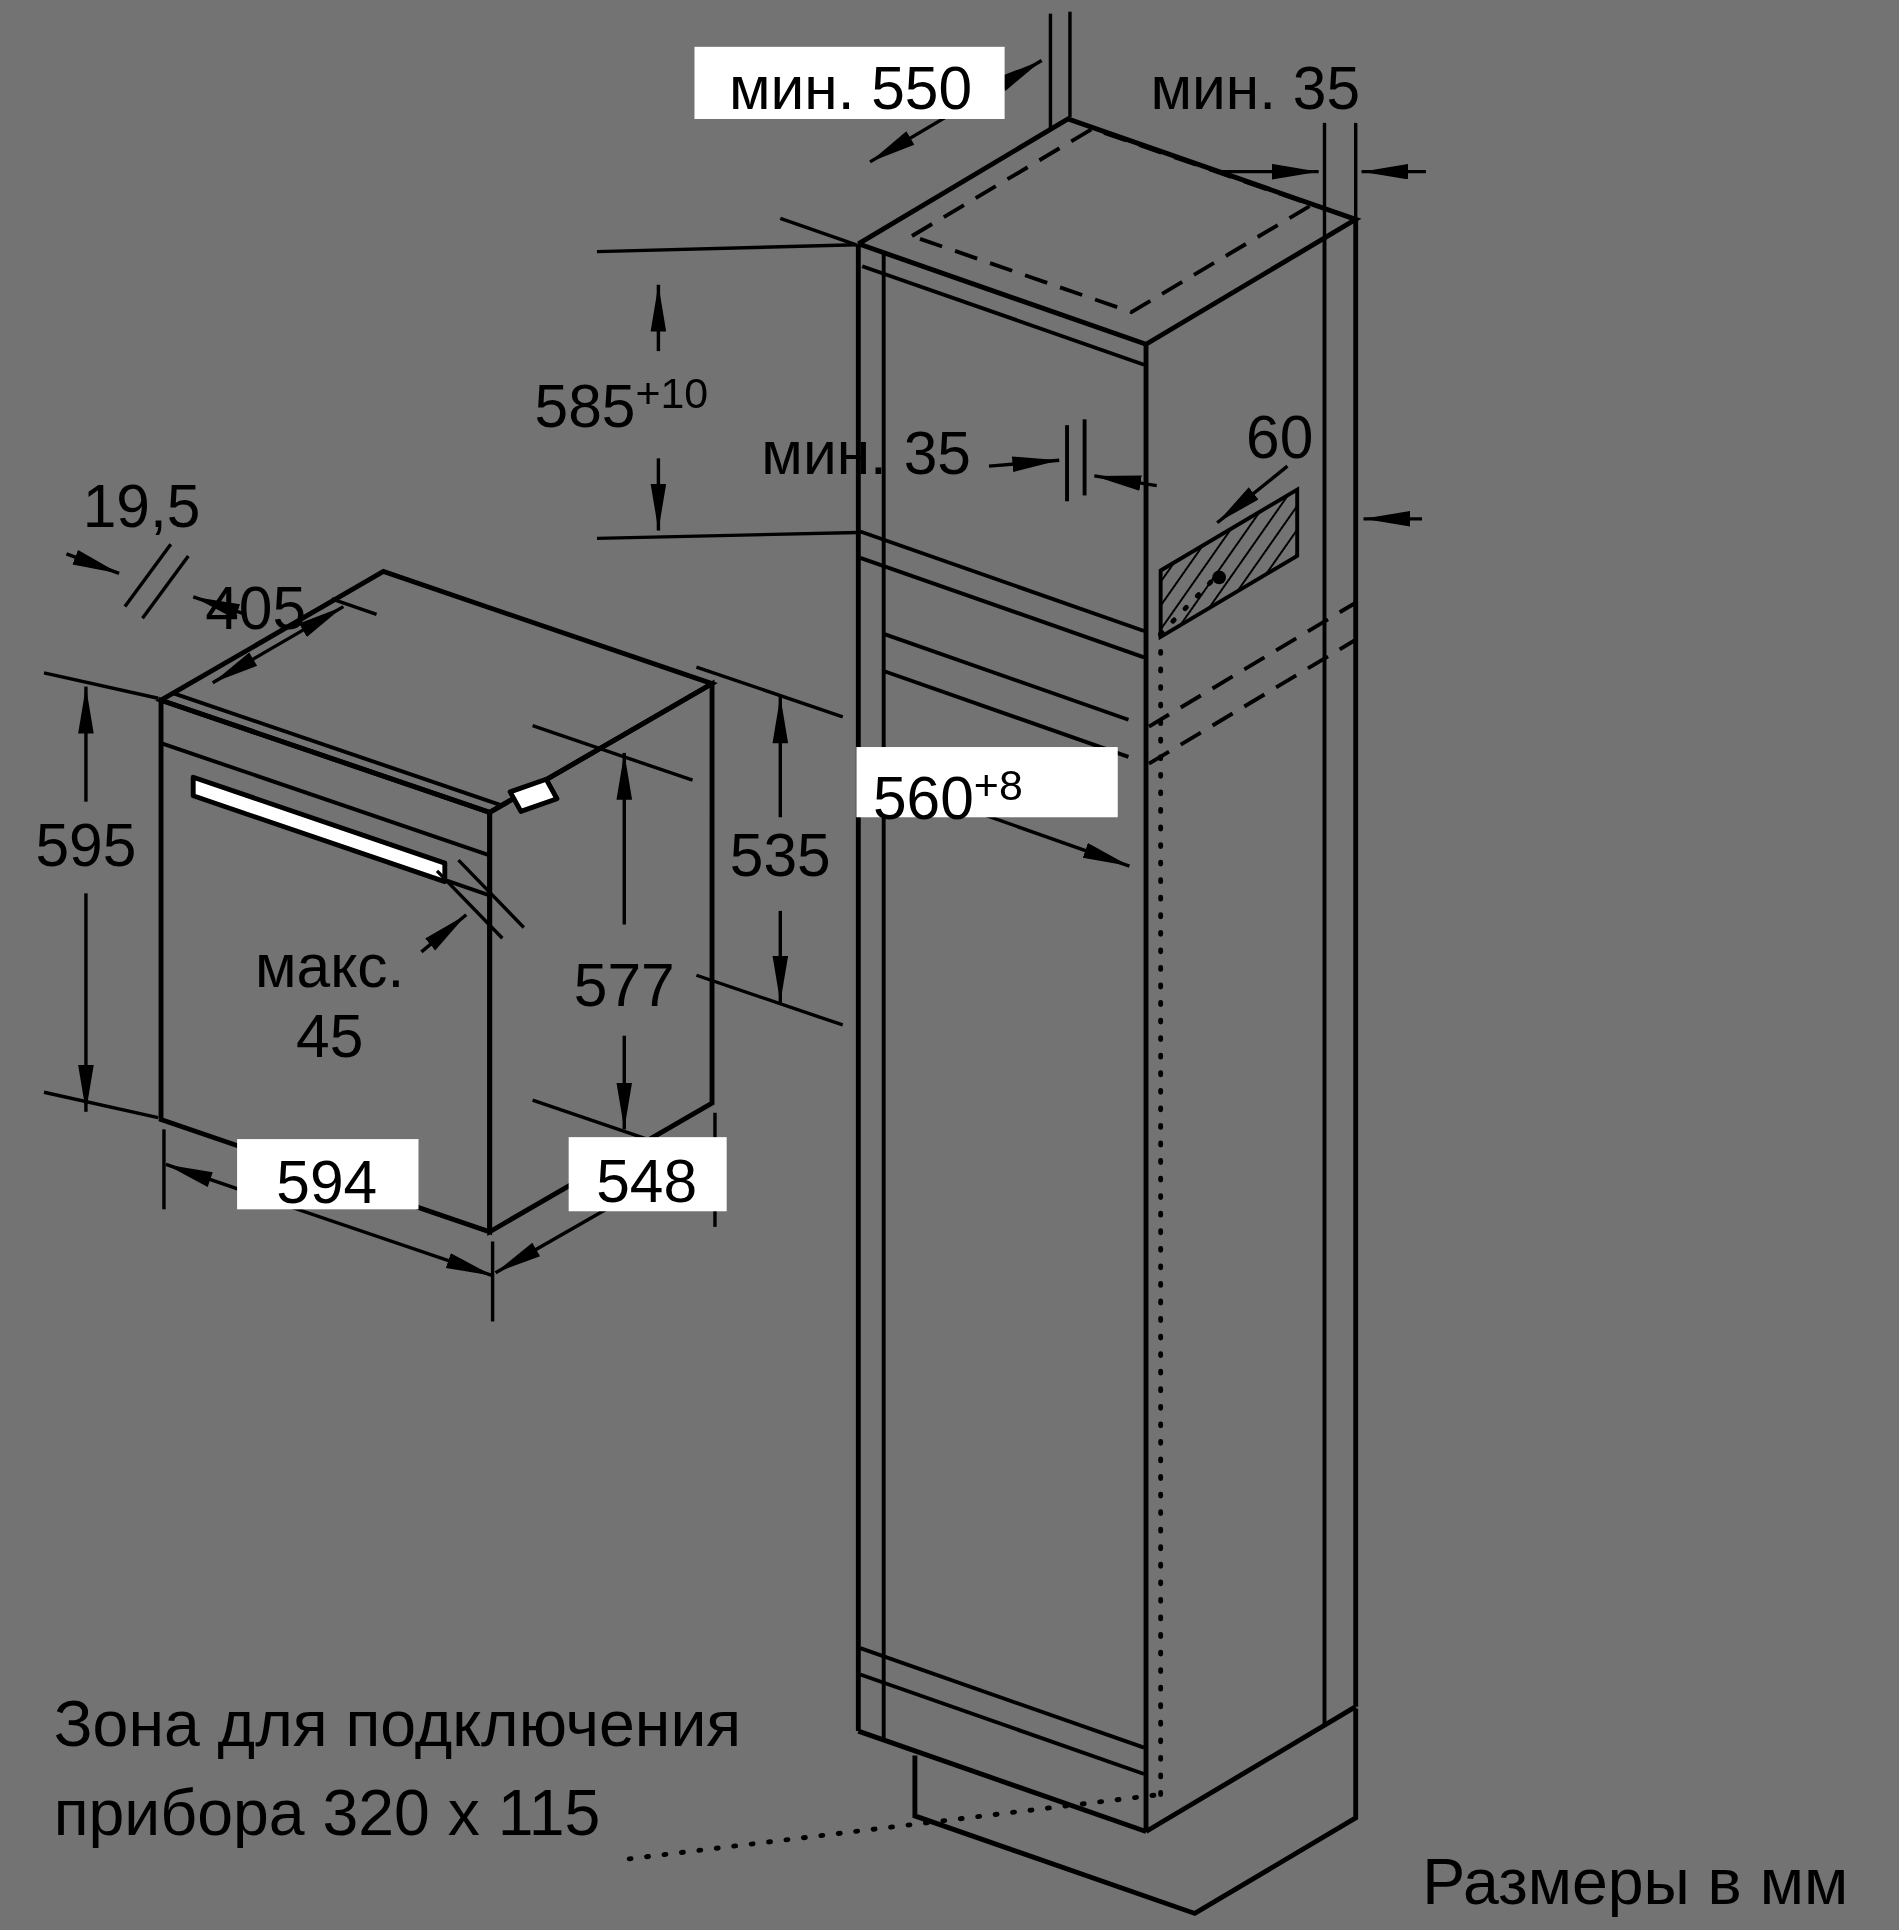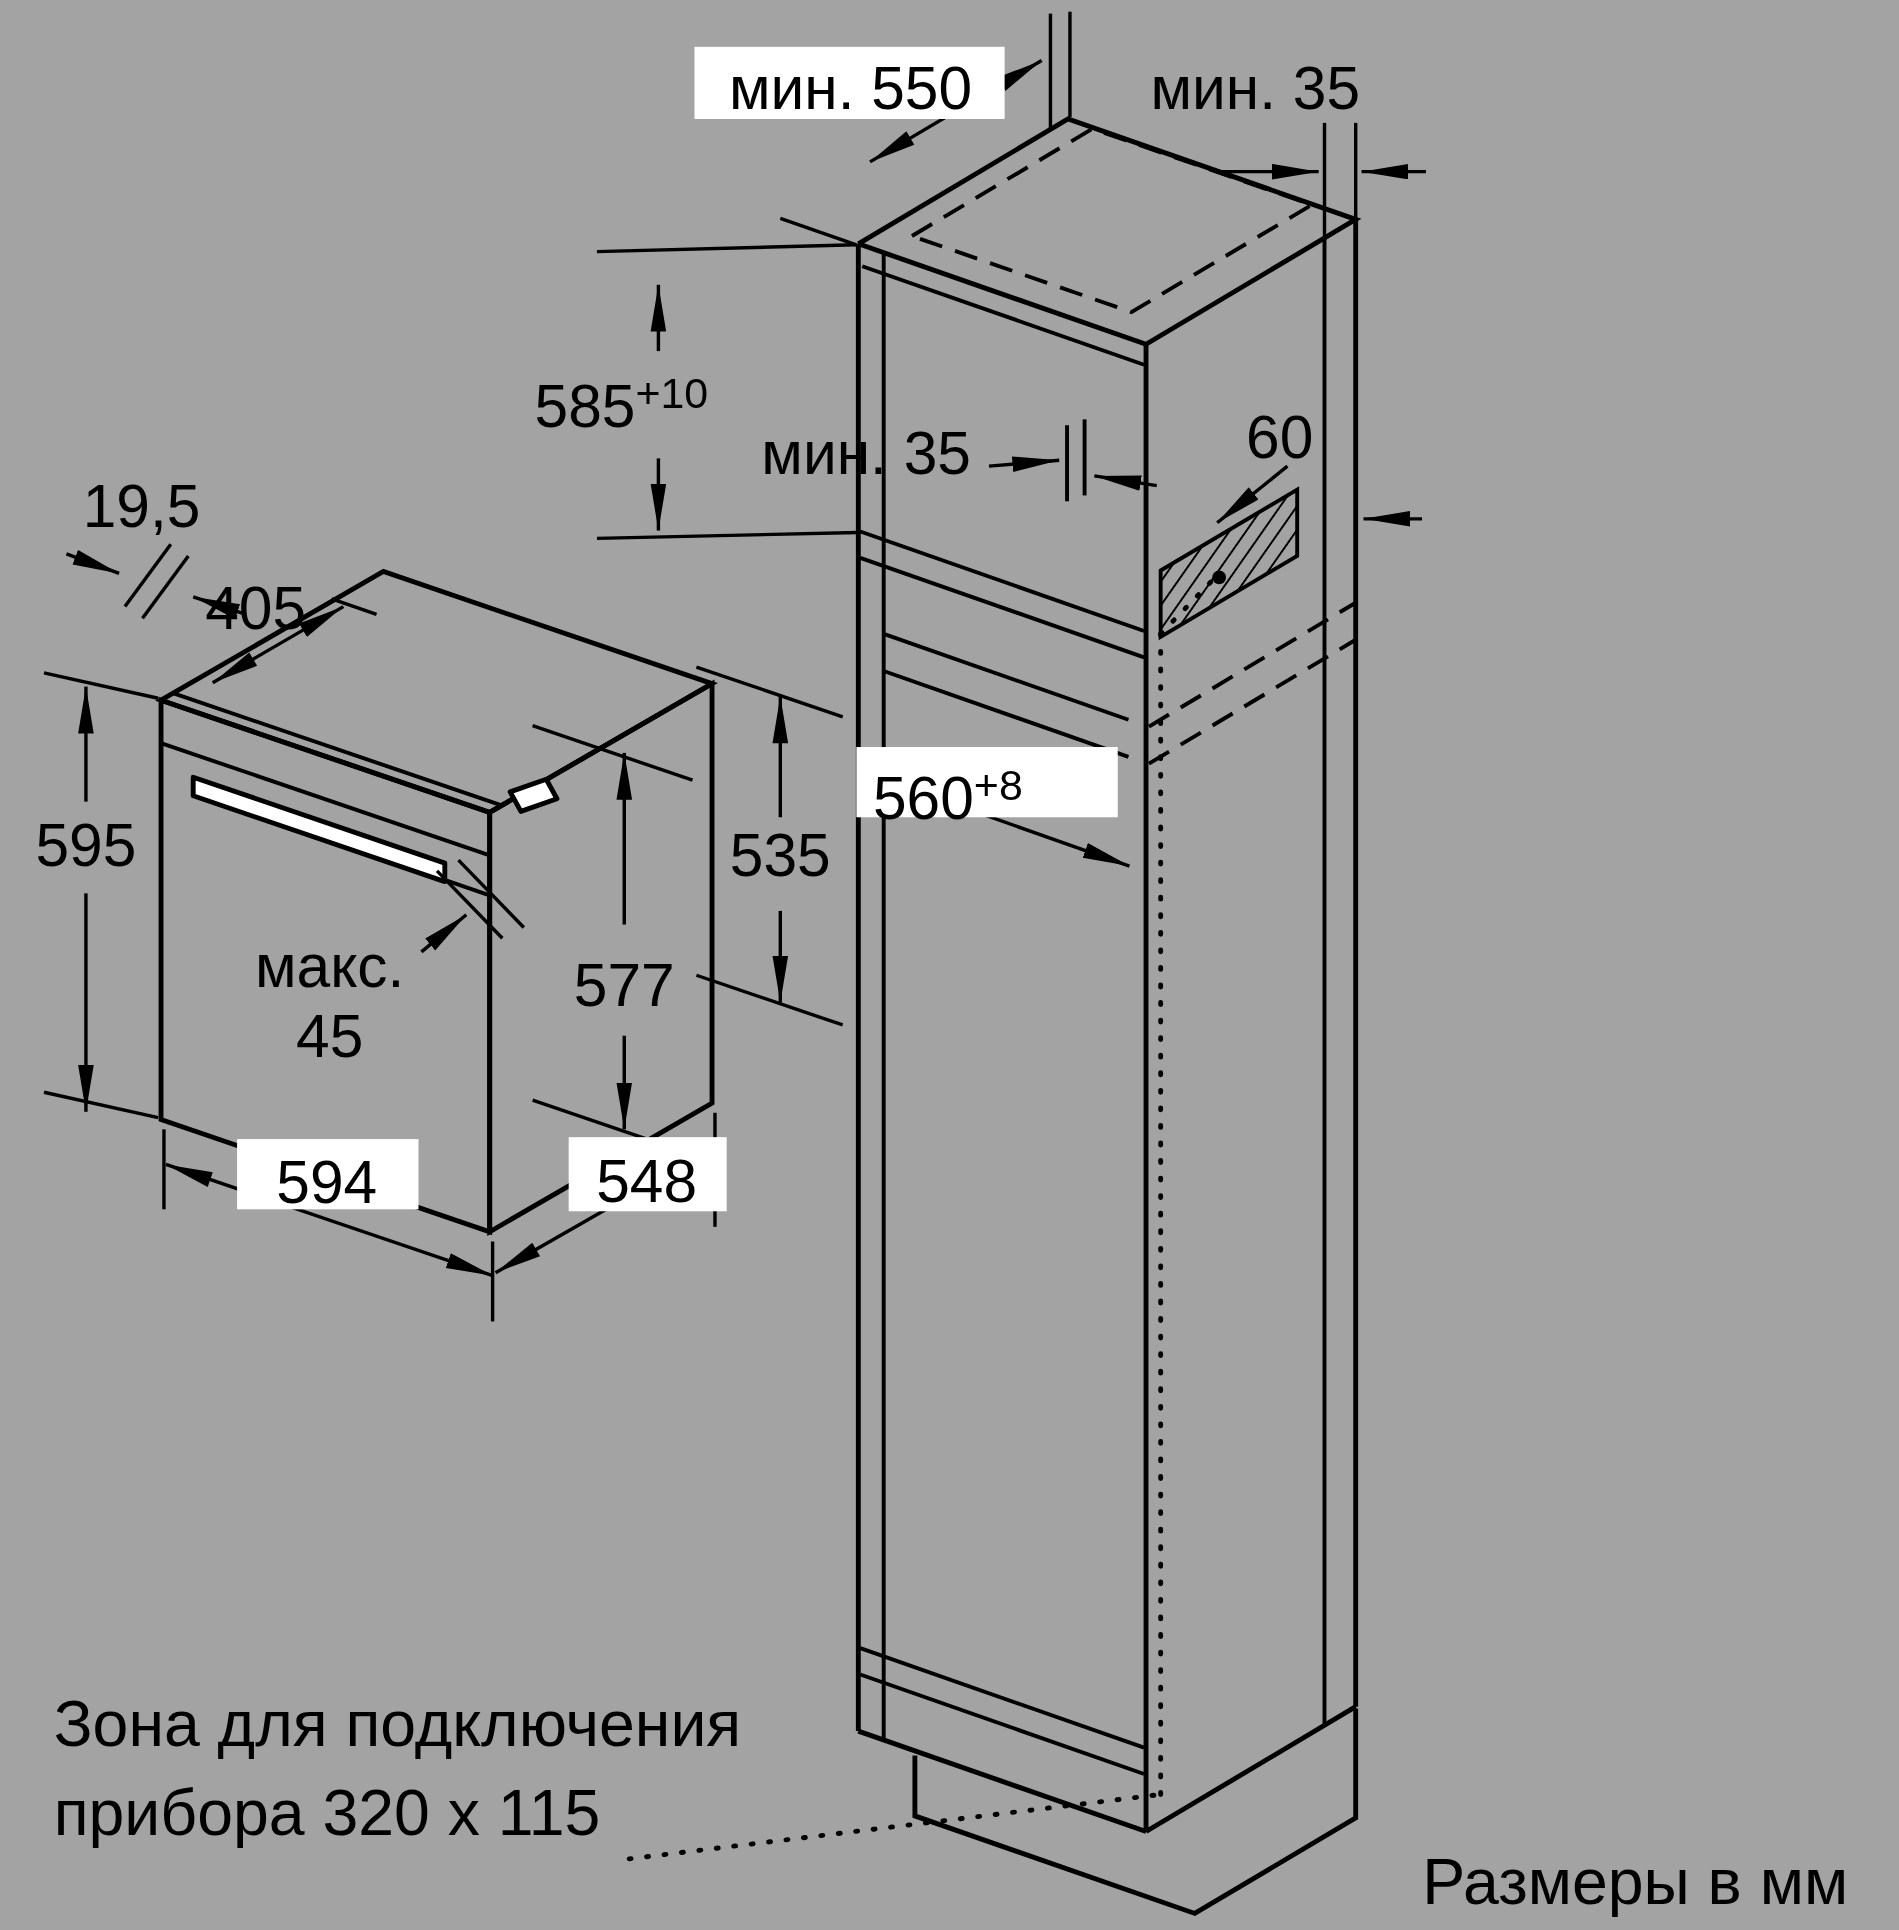--- a/index.html
+++ b/index.html
@@ -3,7 +3,7 @@
 <meta charset="utf-8">
 <style>
   html,body{margin:0;padding:0;background:#ffffff;}
-  .canvas{position:relative;width:1900px;height:1931px;background:#a3a3a3;overflow:hidden;}
+  .canvas{position:relative;width:1900px;height:1931px;background:#737373;overflow:hidden;}
   svg{display:block;}
   text, tspan{
     font-family:"Liberation Sans", sans-serif;

